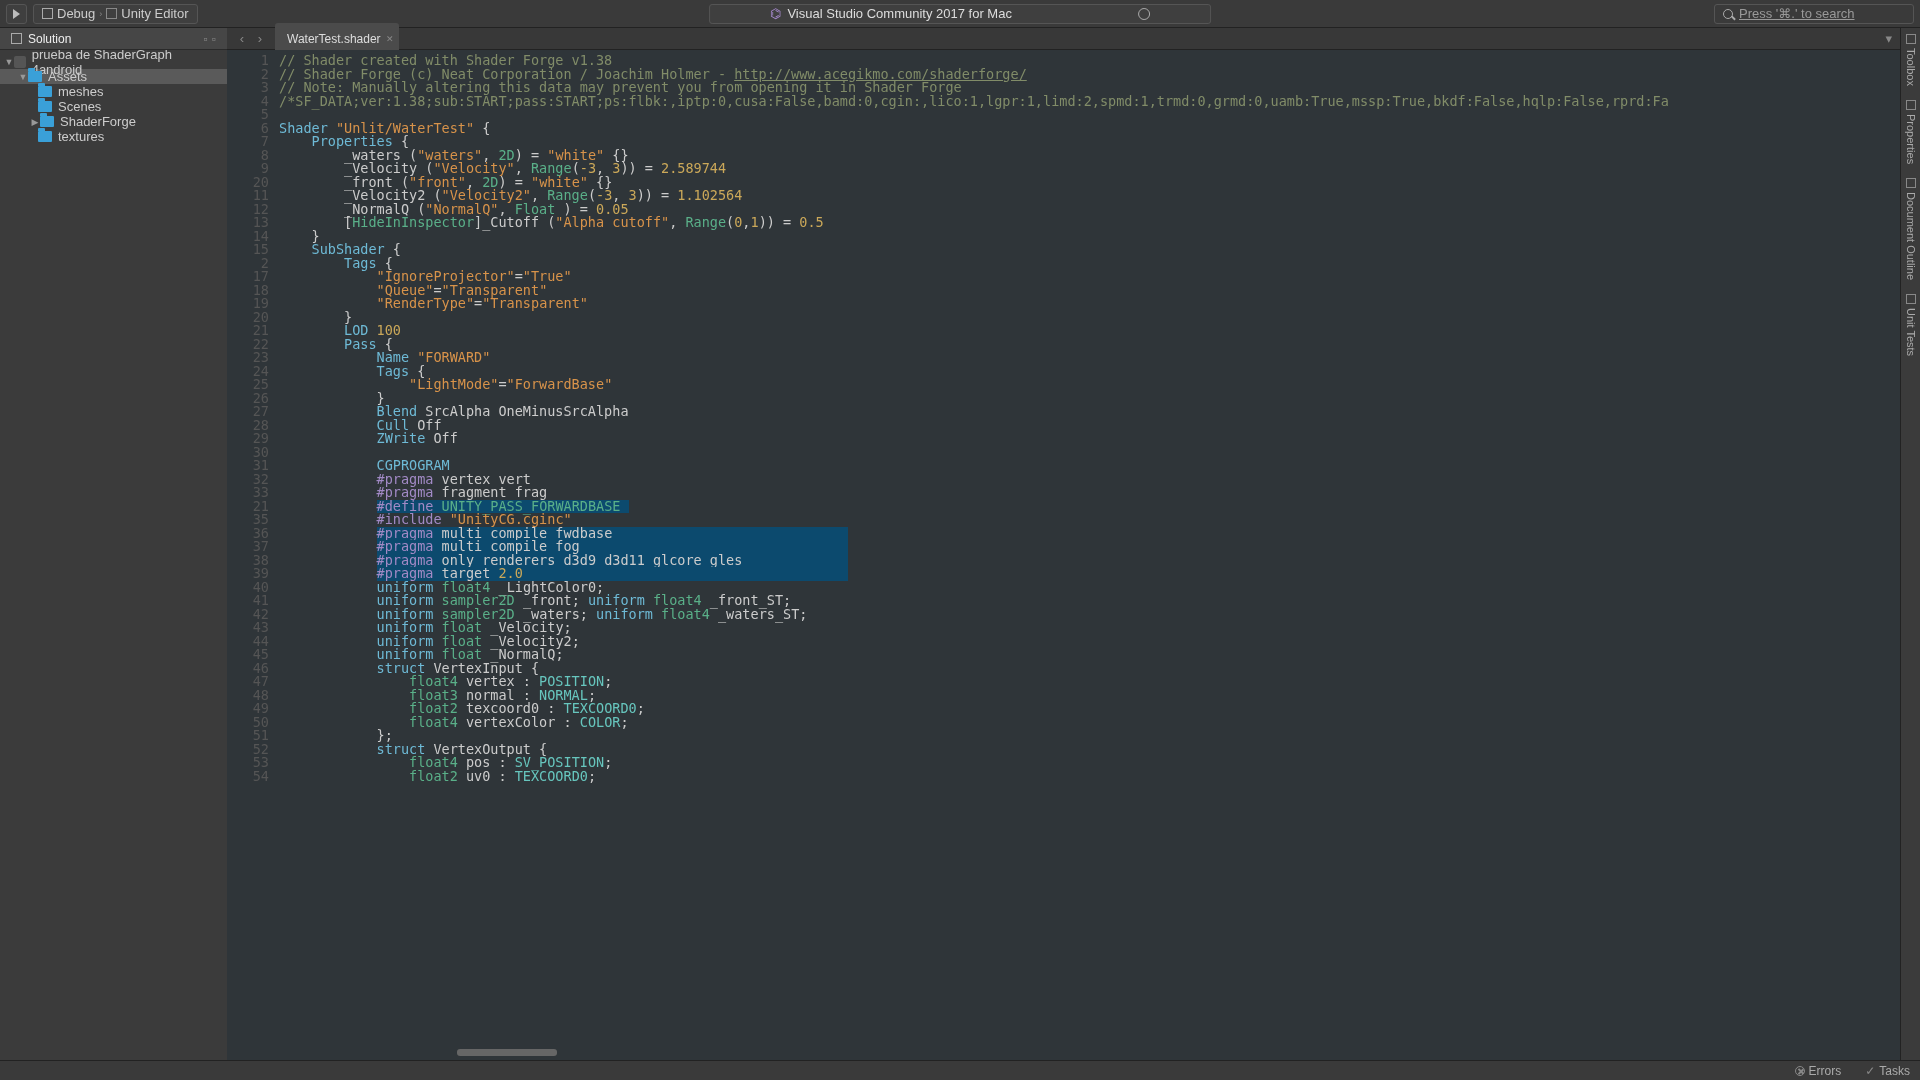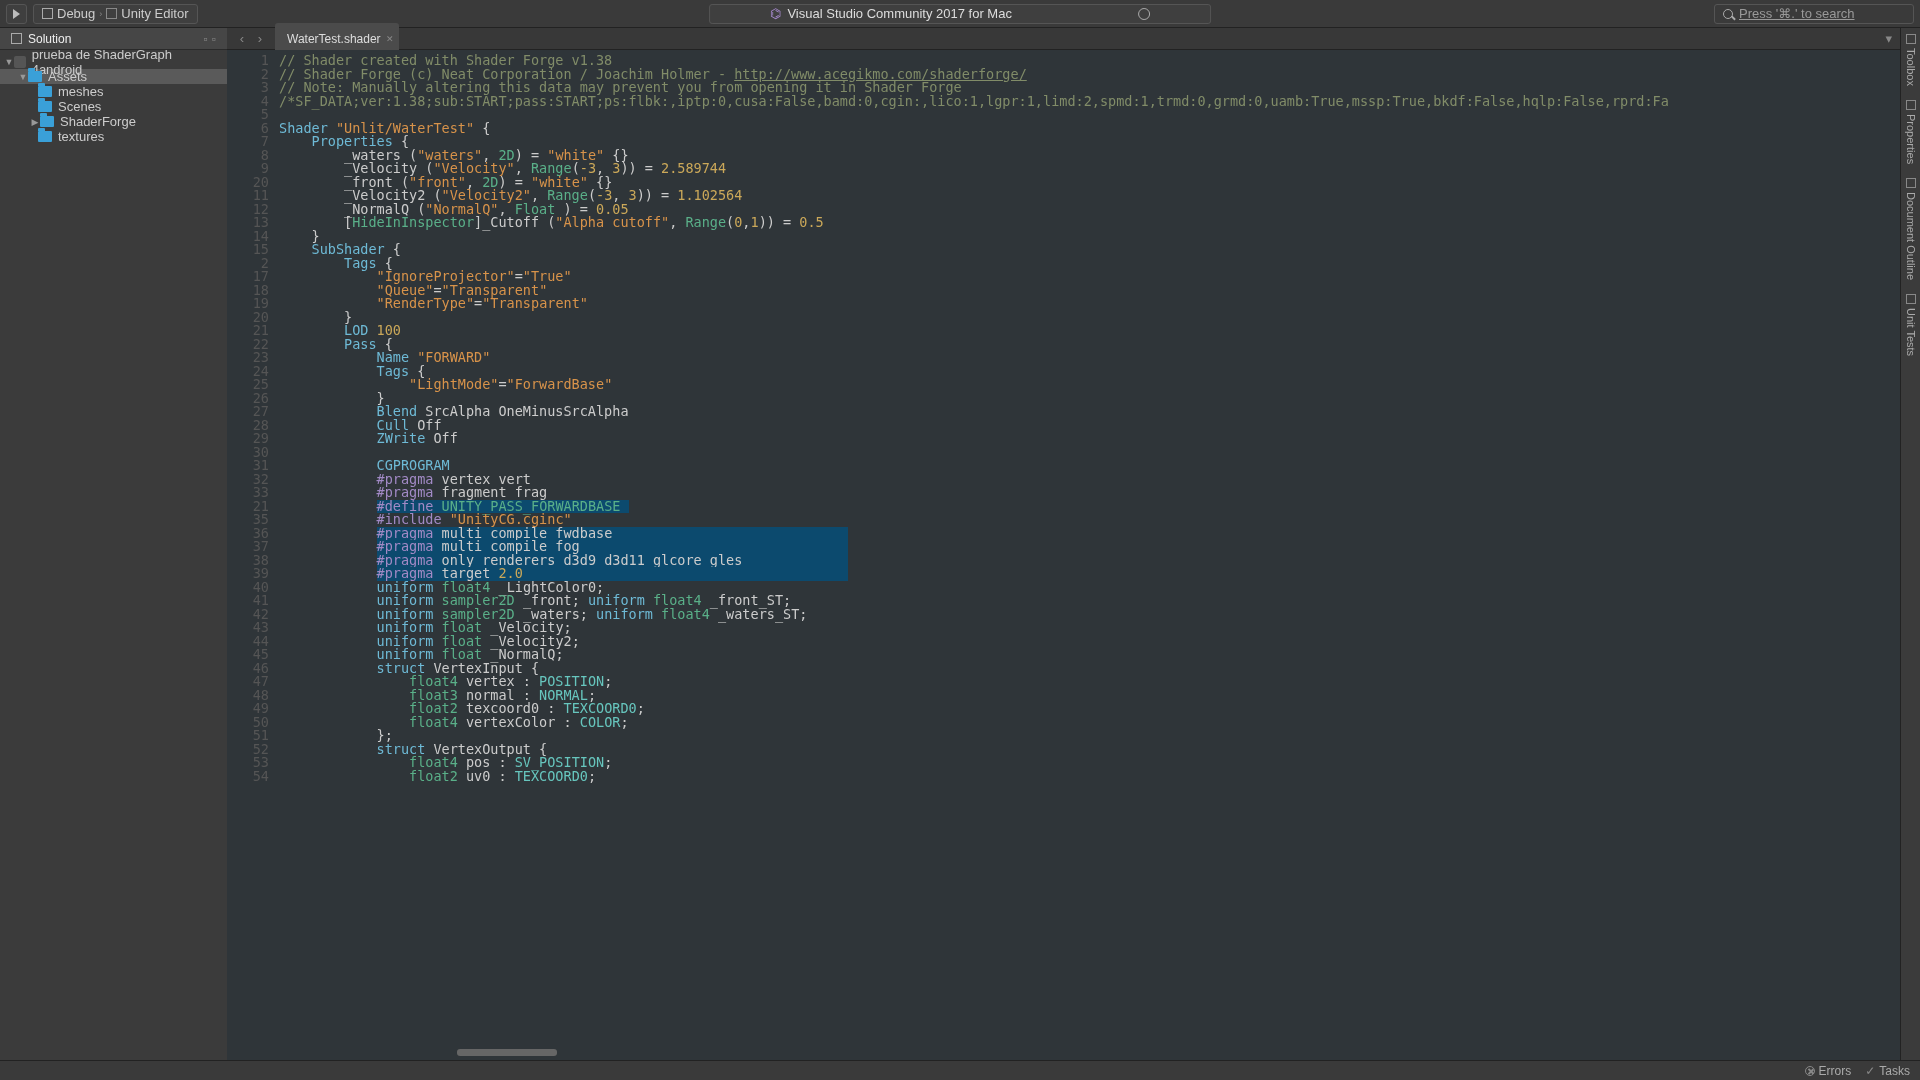--- a/index.html
+++ b/index.html
@@ -75,7 +75,7 @@
 .rail-sq { width:10px; height:10px; border:1px solid #888; writing-mode:horizontal-tb;}
 
 .statusbar { height: 20px; background: #3a3a3a; border-top:1px solid #222; display:flex; align-items:center; padding:0 10px; font-size:12px; color:#aaa;}
-.statusbar .right { margin-left:auto; display:flex; gap:14px; align-items:center;}
+.statusbar .right { margin-left:auto; display:flex; gap:24px; align-items:center;}
 .status-x { width:10px; height:10px; border:1.5px solid #888; border-radius:50%; position:relative;}
 .status-x::before,.status-x::after{content:"";position:absolute;left:4px;top:1px;width:1.5px;height:7px;background:#888;}
 .status-x::before{transform:rotate(45deg);} .status-x::after{transform:rotate(-45deg);}

